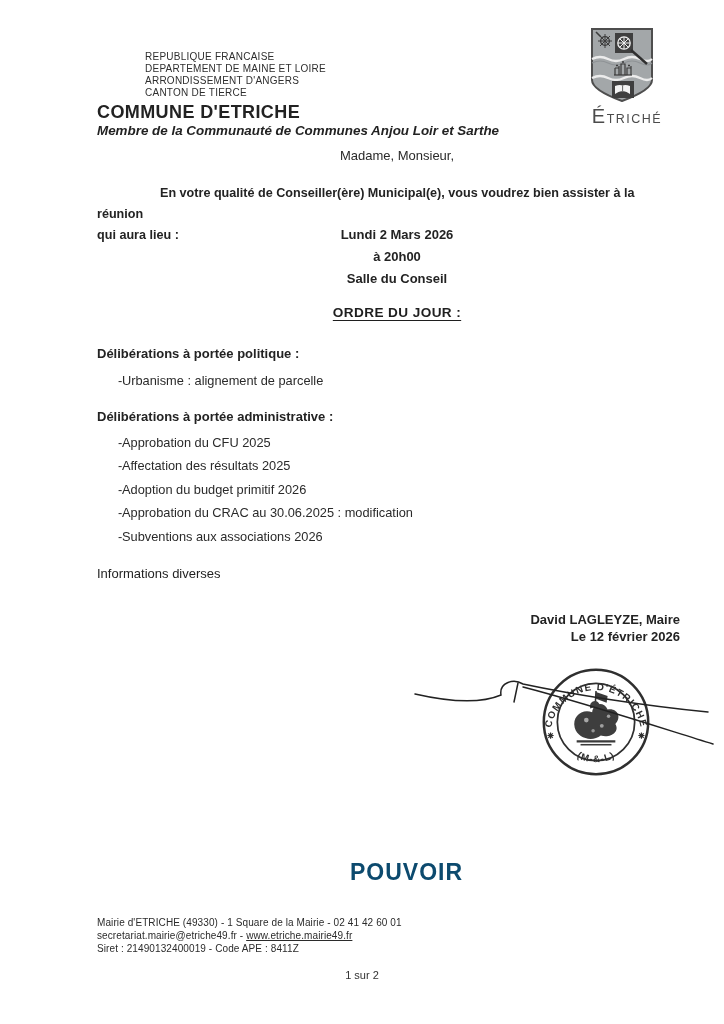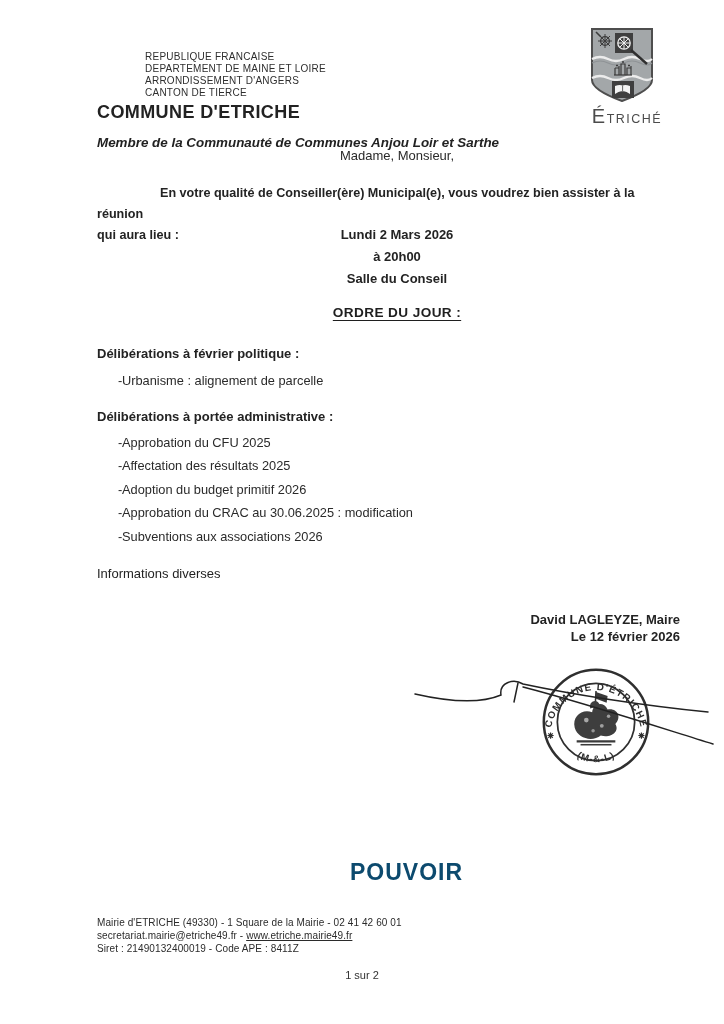--- a/index.html
+++ b/index.html
@@ -16,7 +16,7 @@
   .header-block { left:97px; top:51px; }
   .admin-line { font-size:10px; line-height:12px; letter-spacing:.25px; color:#2e2e2e;padding-left:48px; }
   .commune-title { margin-top:3px; font-size:18px; font-weight:bold; letter-spacing:.4px; color:#222; }
-  .membership-line { margin-top:12px; font-size:13.4px; font-weight:bold; font-style:italic; color:#222; }
+  .membership-line { margin-top:0; font-size:13.4px; font-weight:bold; font-style:italic; color:#222; }
 
   
   .logo-block { left:588px; top:26px; width:80px; text-align:center; }

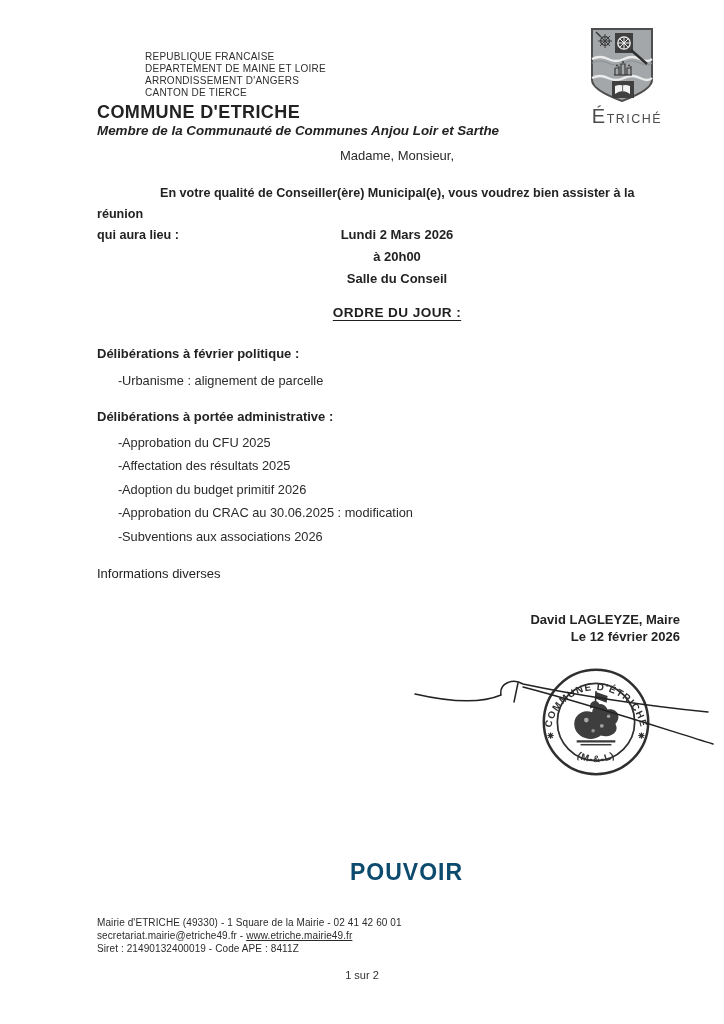--- a/index.html
+++ b/index.html
@@ -124,7 +124,7 @@
     <span>ORDRE DU JOUR :</span>
   </div>
 
-  <div class="abs sec-title" style="top:346px">Délibérations à février politique :</div>
+  <div class="abs sec-title" style="top:346px">Délibérations à portée politique :</div>
   <div class="abs li" style="top:373px">
     <span class="dash">-</span>
     <span>Urbanisme : alignement de parcelle</span>

